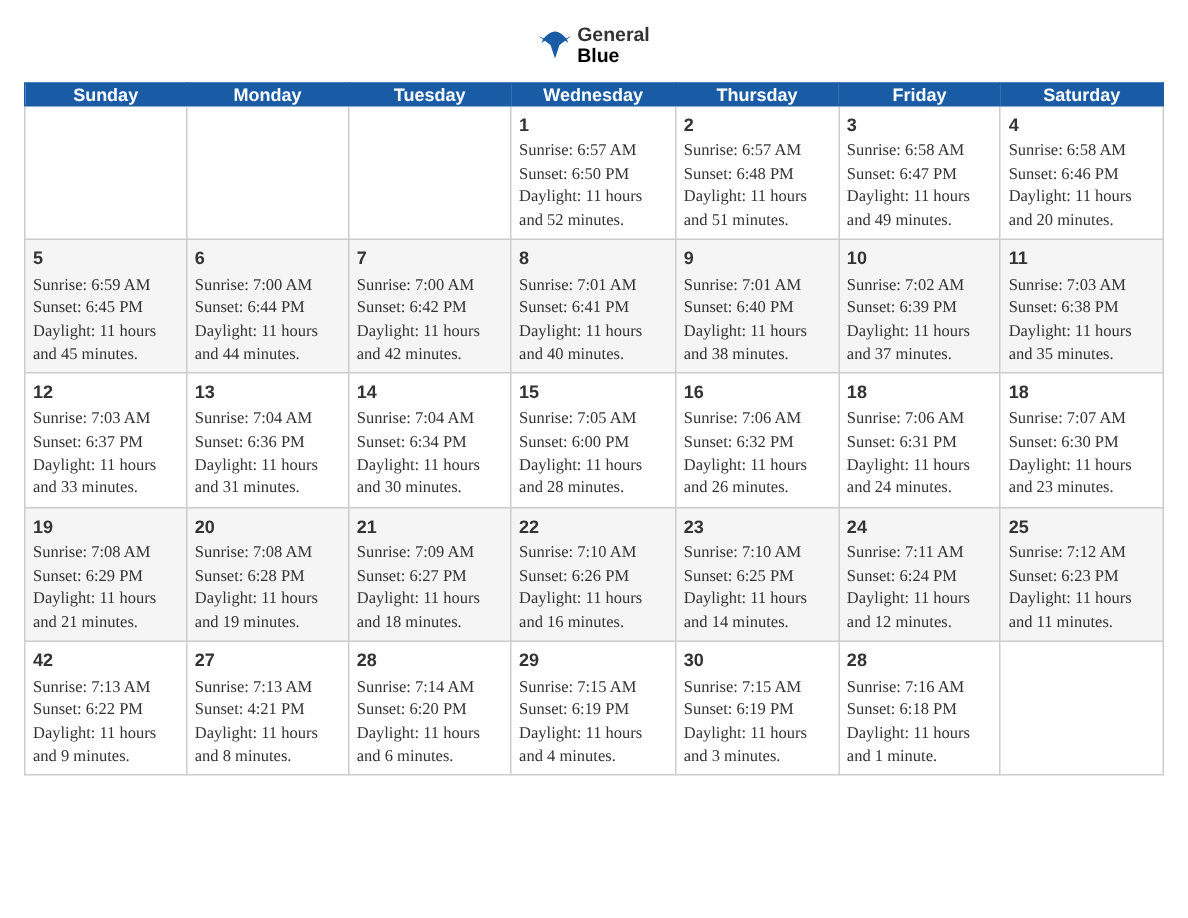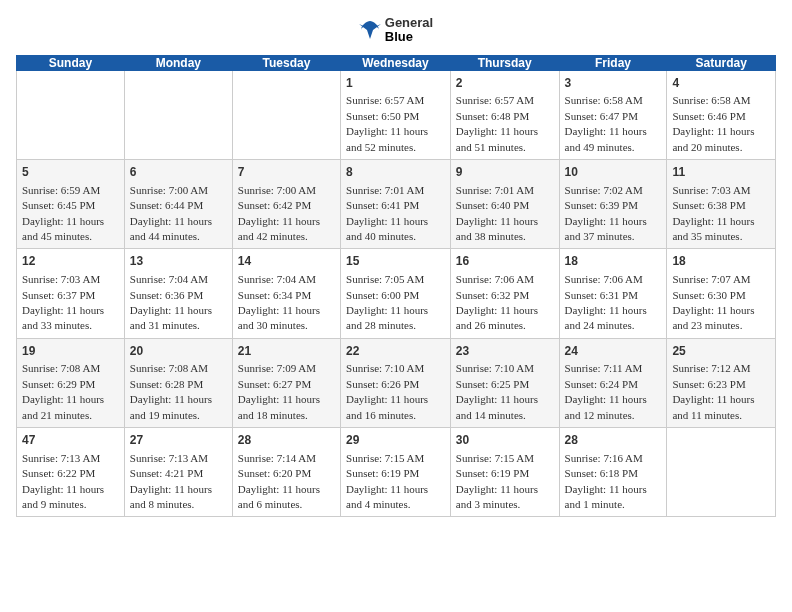--- a/index.html
+++ b/index.html
@@ -208,7 +208,7 @@
       </tr>
       <tr>
         <td>
-          <span class="day-number">47</span>
+          <span class="day-number">42</span>
           <div class="cell-text"><span>Sunrise: 7:13 AM</span><br><span>Sunset: 6:22 PM</span><br><span>Daylight: 11 hours</span><br><span>and 9 minutes.</span></div>
         </td>
         <td>

